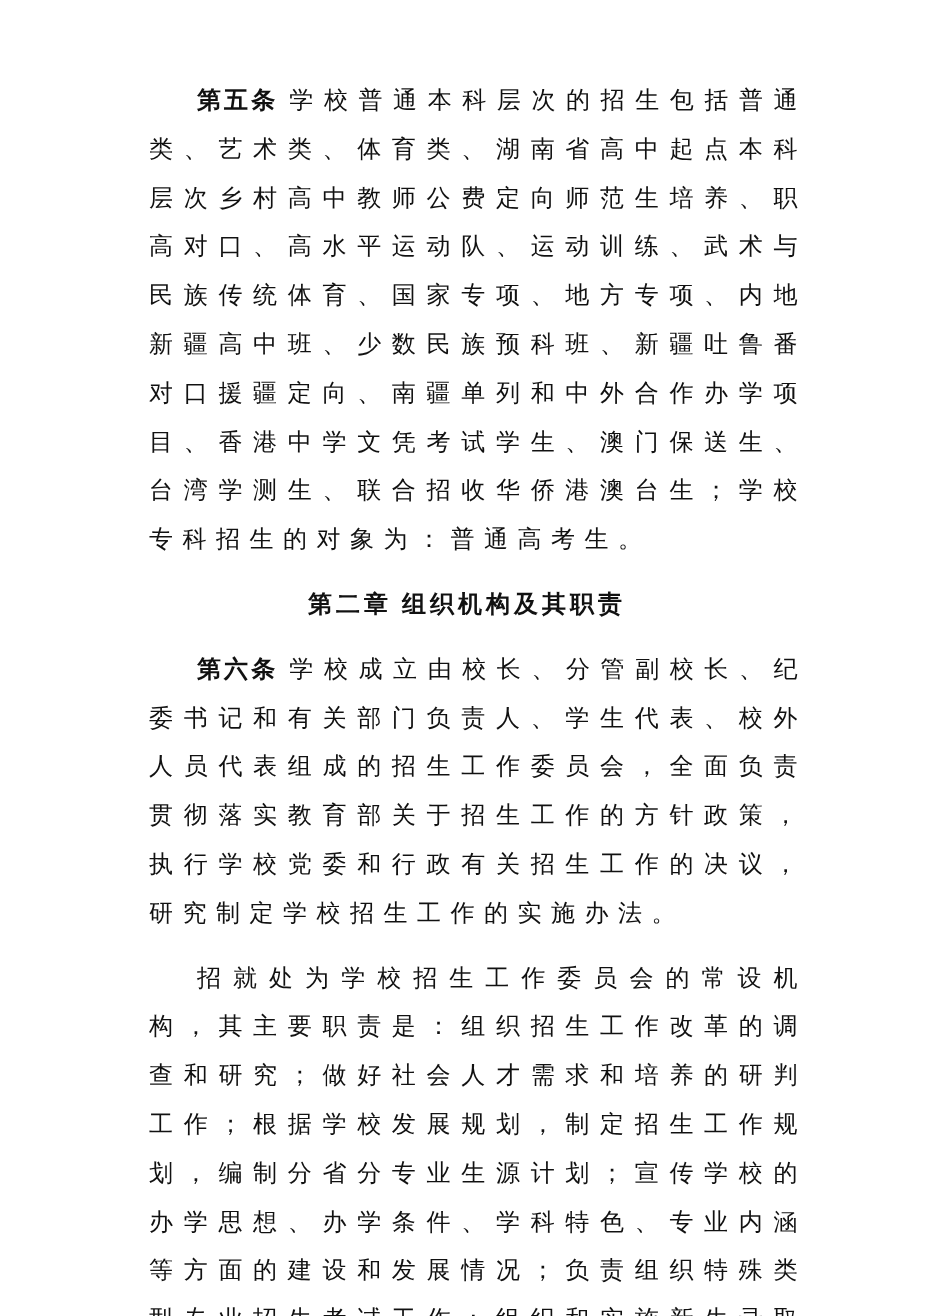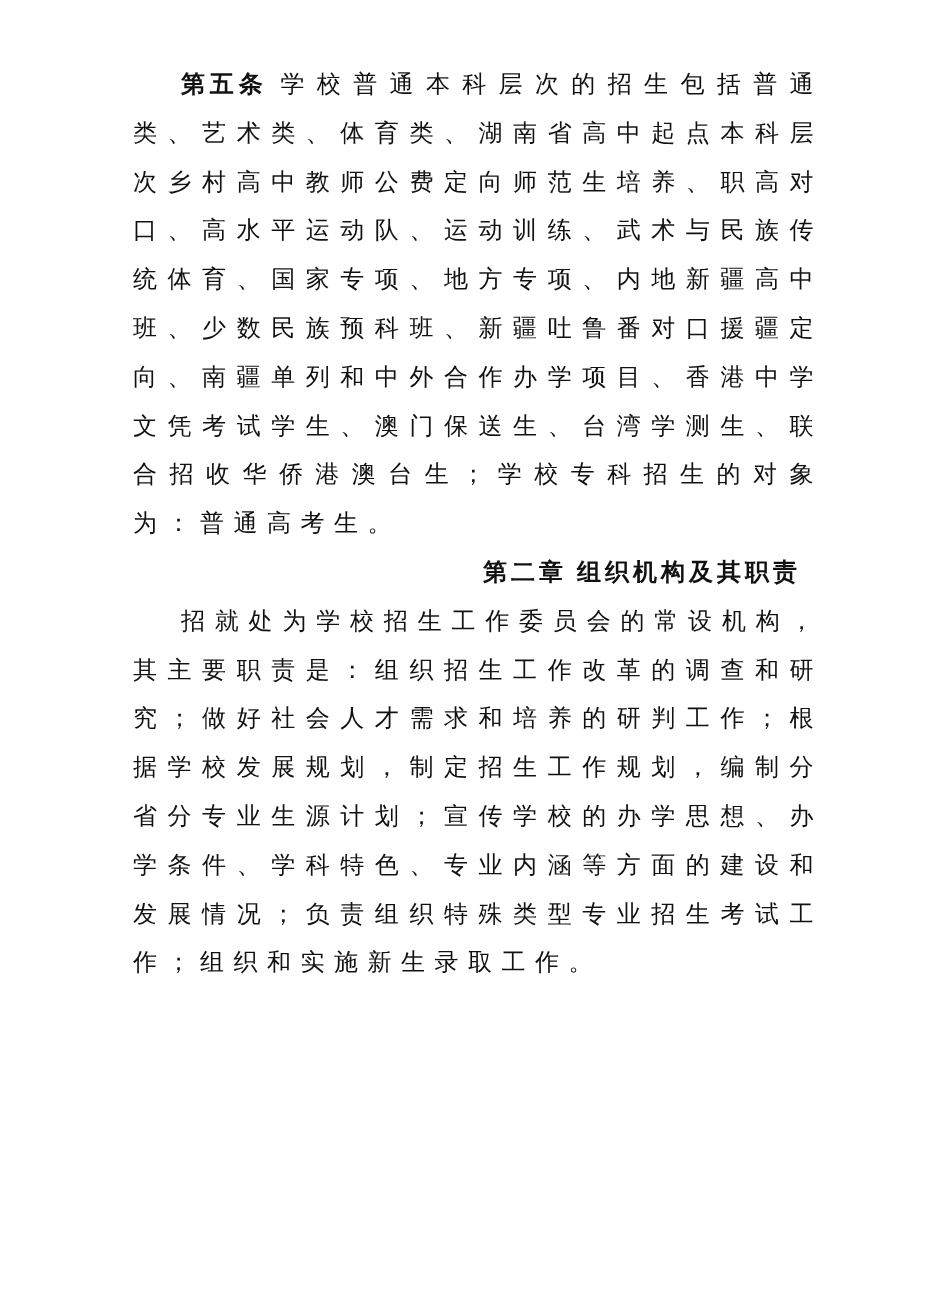--- a/index.html
+++ b/index.html
@@ -27,7 +27,7 @@
     letter-spacing: 9.5px;
     text-align: justify;
     text-indent: 2em;
-    margin: 0;
+    margin: 16px;
     word-break: break-all;
   }
   .para .art {

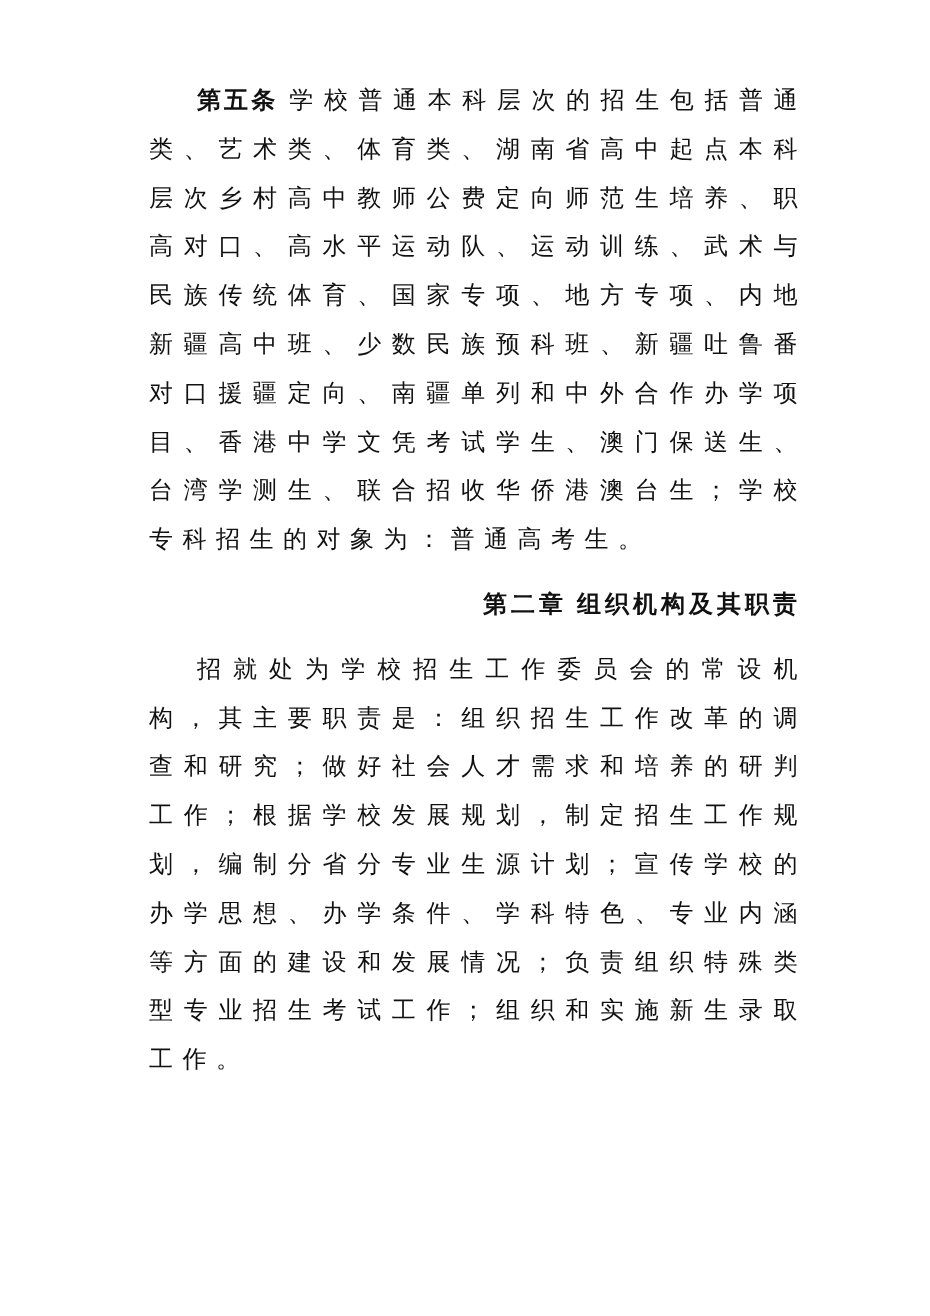--- a/index.html
+++ b/index.html
@@ -43,7 +43,7 @@
     font-size: 24px;
     line-height: 48.8px;
     font-weight: bold;
-    text-align: right;
+    text-align: center;
     letter-spacing: 4px;
     margin: 0;
     padding-right: 22px;

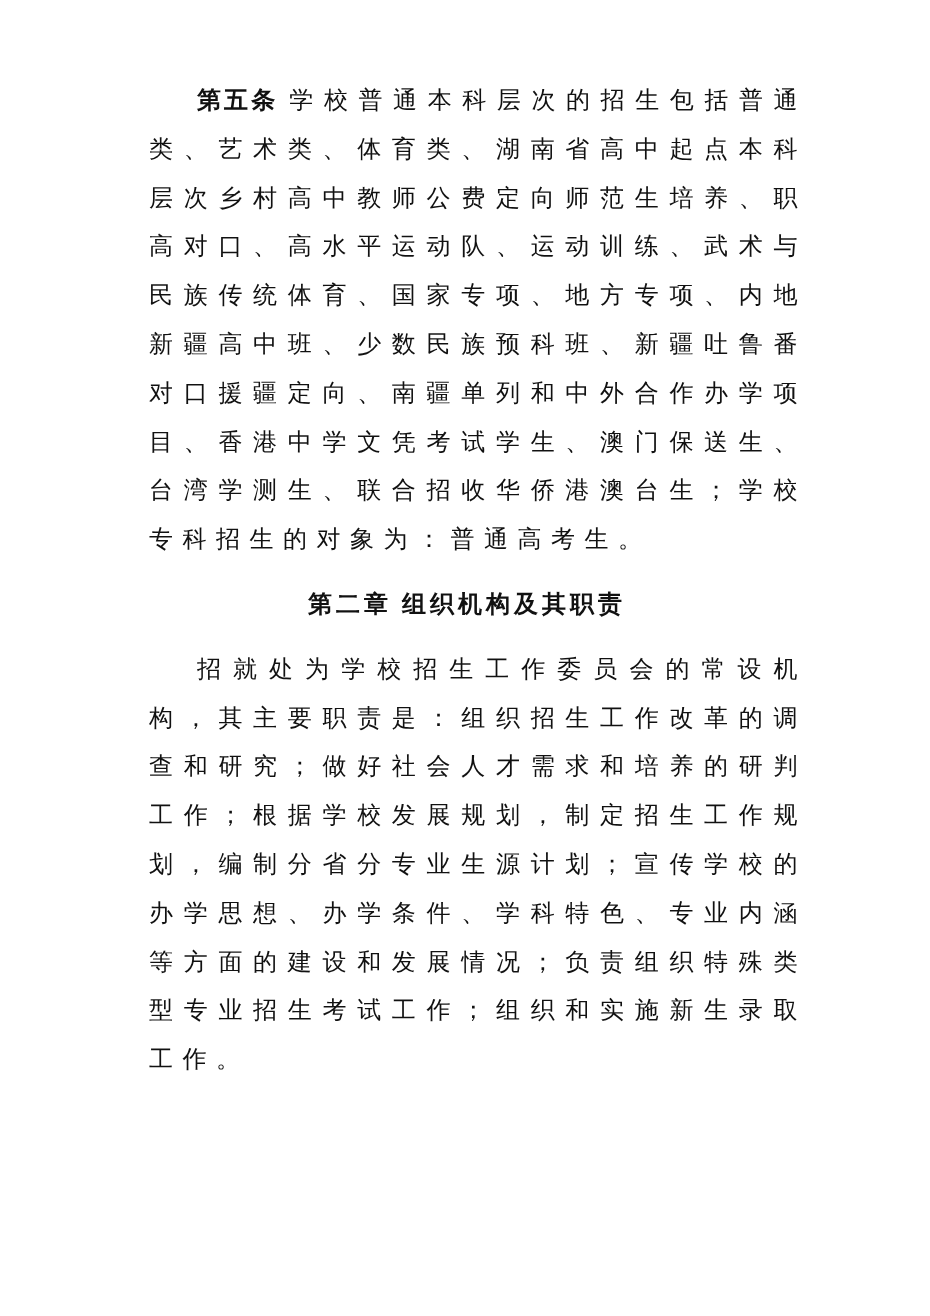--- a/index.html
+++ b/index.html
@@ -62,6 +62,7 @@
 
   <p class="heading"><span>第二章</span><span class="gap"></span><span>组织机构及其职责</span></p>
 
+  <p class="para"><span class="art">第六条</span><span class="art-gap"></span><span>学校成立由校长、分管副校长、纪委书记和有关部门负责人、学生代表、校外人员代表组成的招生工作委员会，全面负责贯彻落实教育部关于招生工作的方针政策，执行学校党委和行政有关招生工作的决议，研究制定学校招生工作的实施办法。</span></p>
 
 
   <p class="para">招就处为学校招生工作委员会的常设机构，其主要职责是：组织招生工作改革的调查和研究；做好社会人才需求和培养的研判工作；根据学校发展规划，制定招生工作规划，编制分省分专业生源计划；宣传学校的办学思想、办学条件、学科特色、专业内涵等方面的建设和发展情况；负责组织特殊类型专业招生考试工作；组织和实施新生录取工作。</p>

